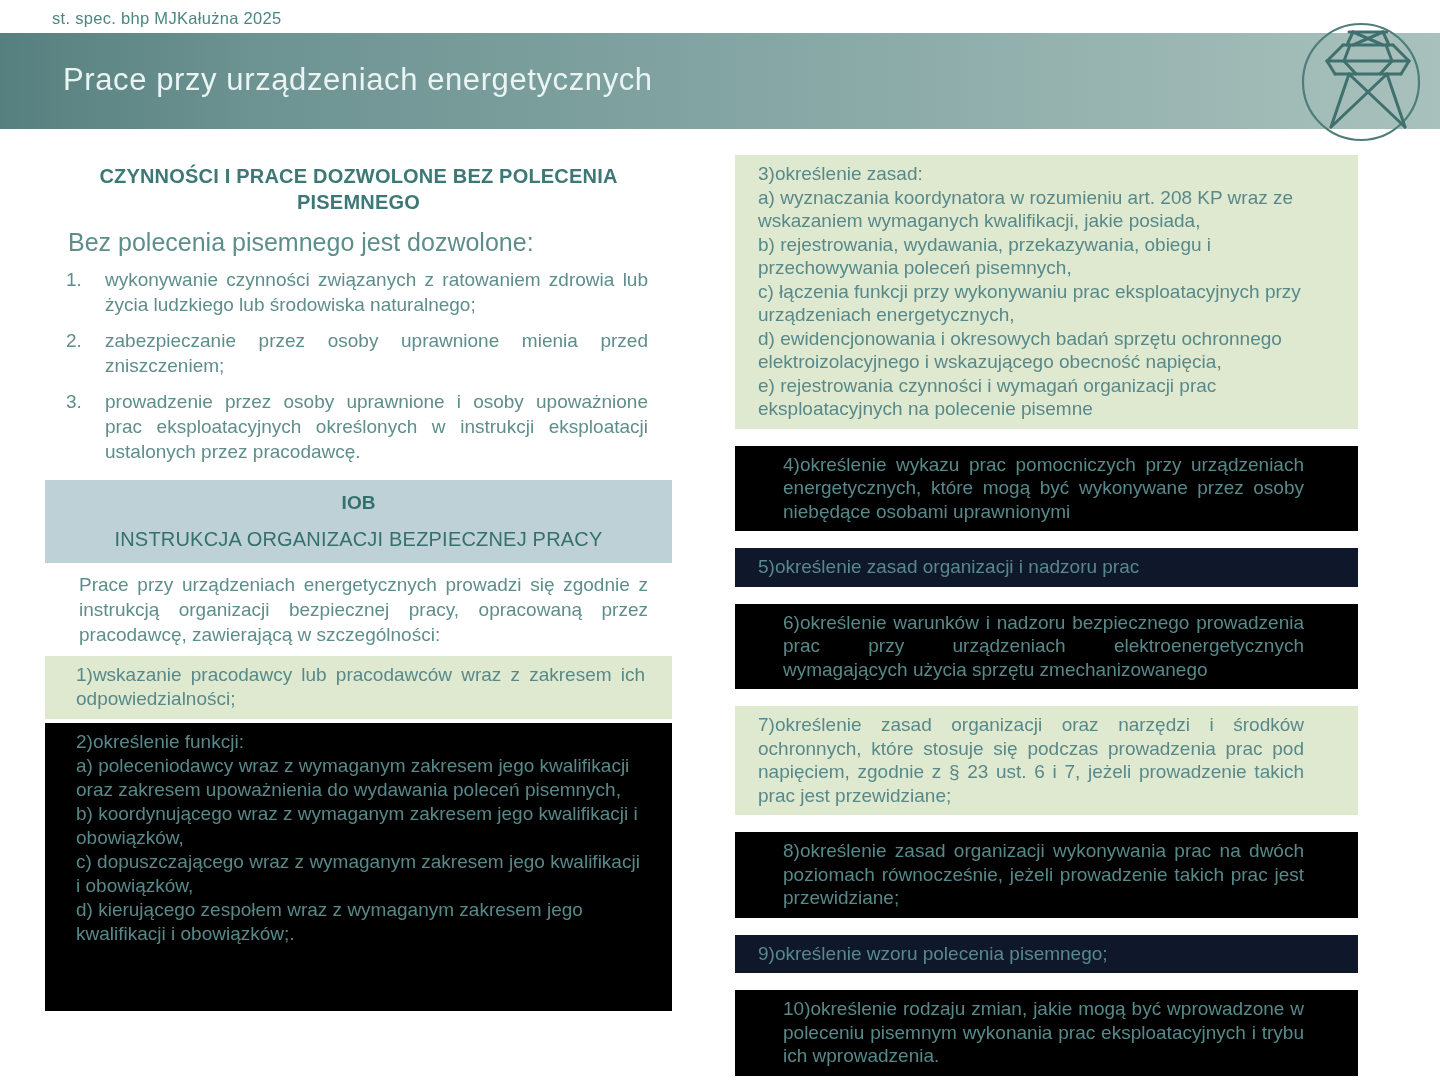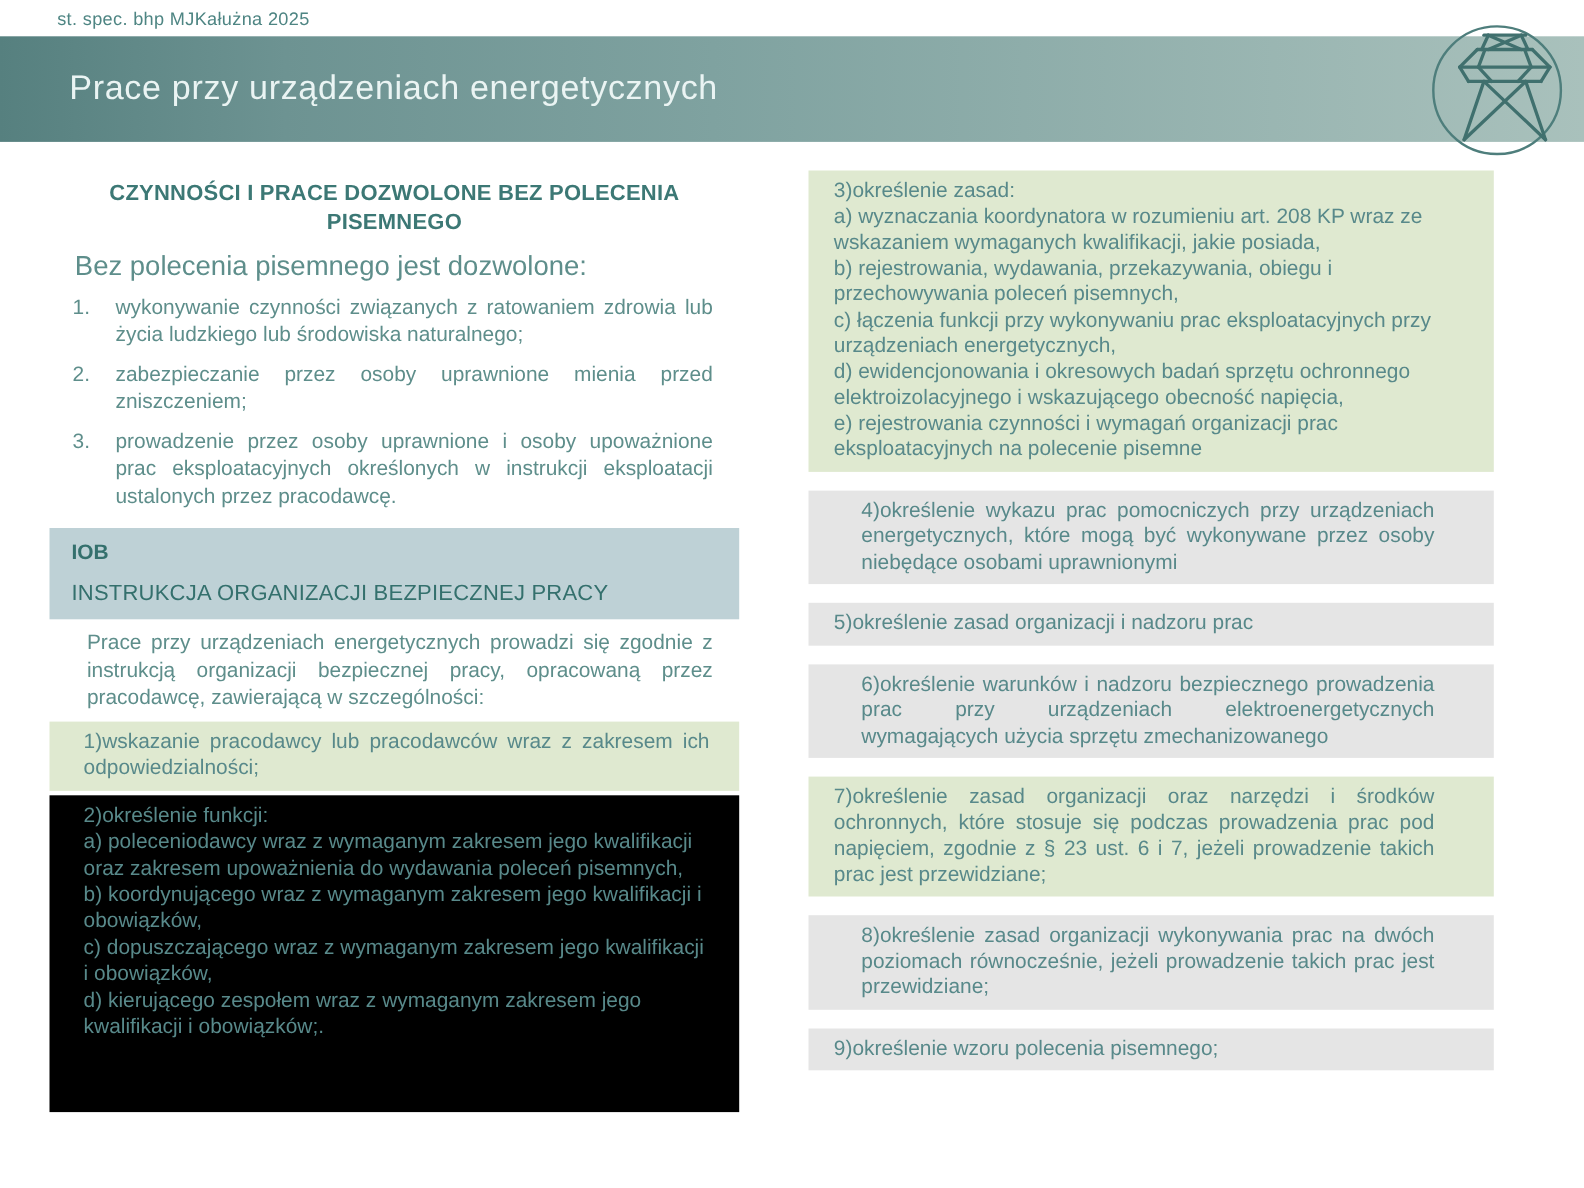--- a/index.html
+++ b/index.html
@@ -58,7 +58,7 @@
   
   .tone-green { background:#dfe9d0; }
   .tone-green-lt { background:#e5e5e5; }
-  .tone-blue { background:#e5e5e5;padding-left:48px; }
+  .tone-blue { background:#000000;padding-left:48px; }
   .tone-blue-lt { background:#000000; }
   .justify { text-align:justify; }
   .preline { white-space:pre-line; text-align:left; }

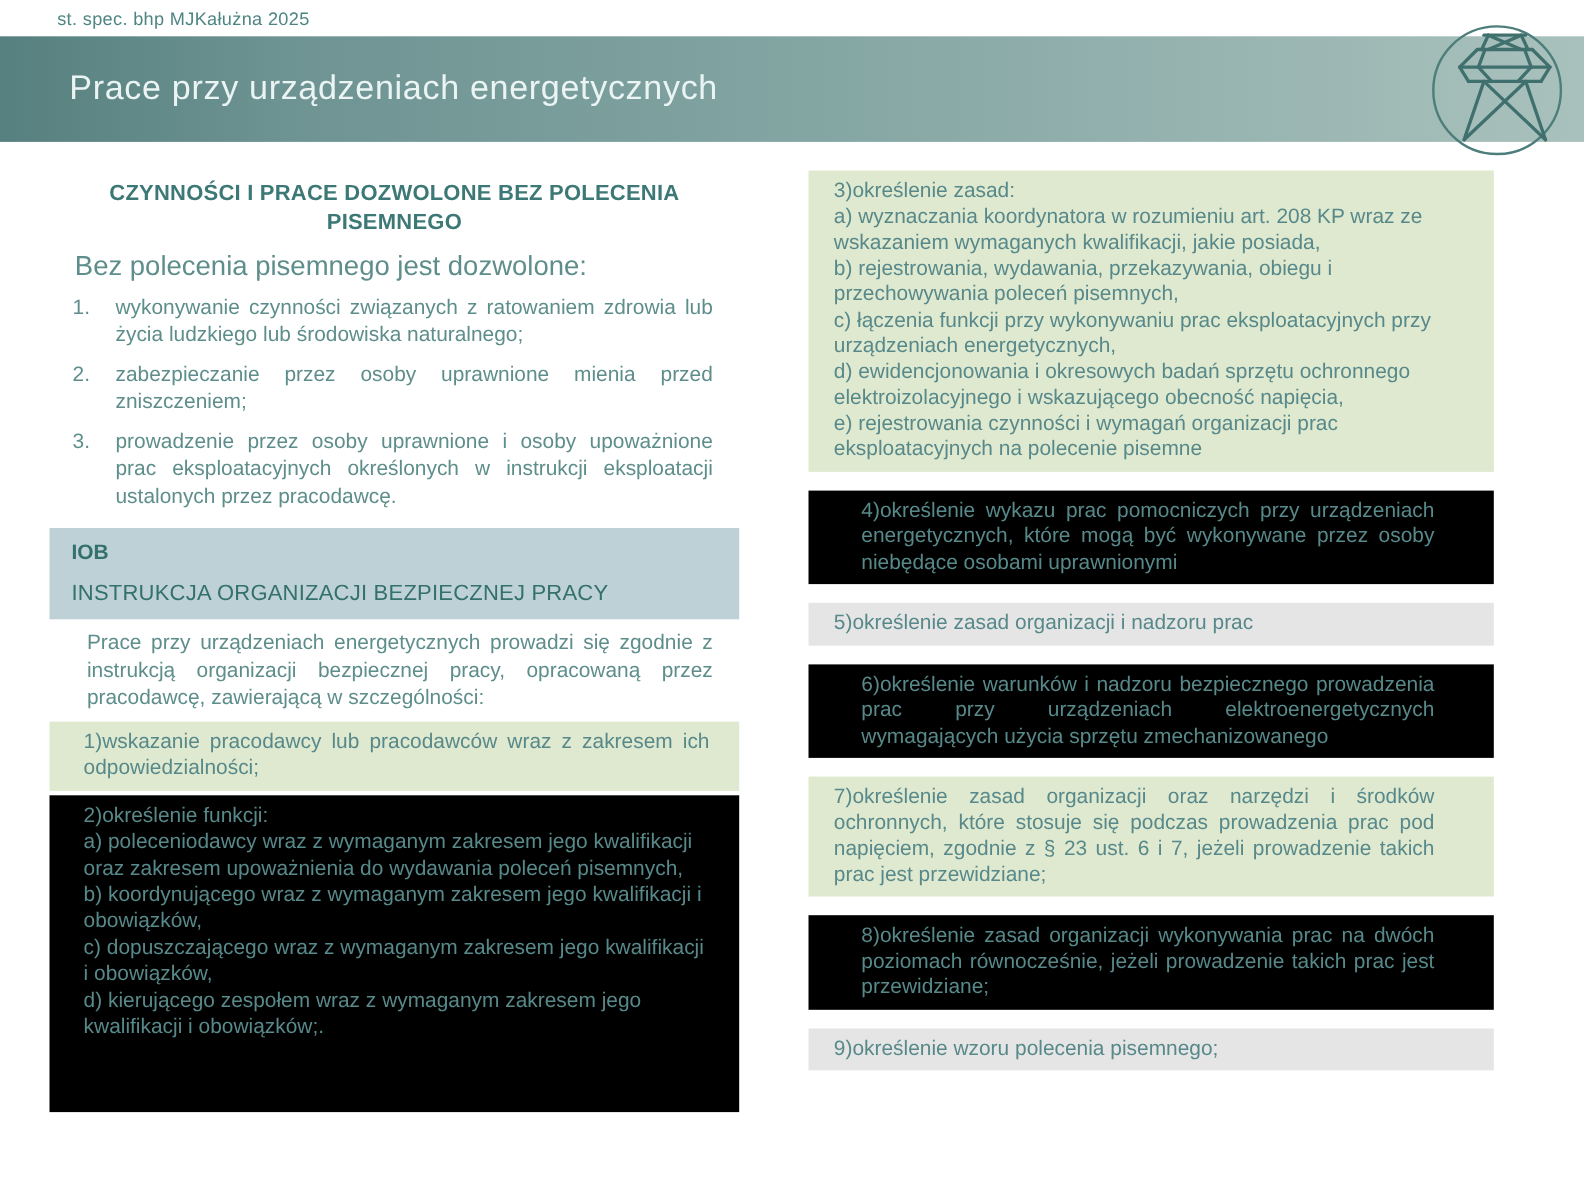--- a/index.html
+++ b/index.html
@@ -38,7 +38,7 @@
     font-size:19px; line-height:25px; text-align:justify; margin-bottom:11px; }
   .num-item .num { position:absolute; left:21px; top:0; }
   .iob-box {
-    background:#bed1d6; padding:11px 20px 12px 20px; text-align:left;
+    background:#bed1d6; padding:11px 20px 12px 20px; text-align:center;
     margin-bottom:3px;
   }
   .iob-abbr { font-weight:700; font-size:19px; line-height:24px; color:#34706d; margin-bottom:12px; }

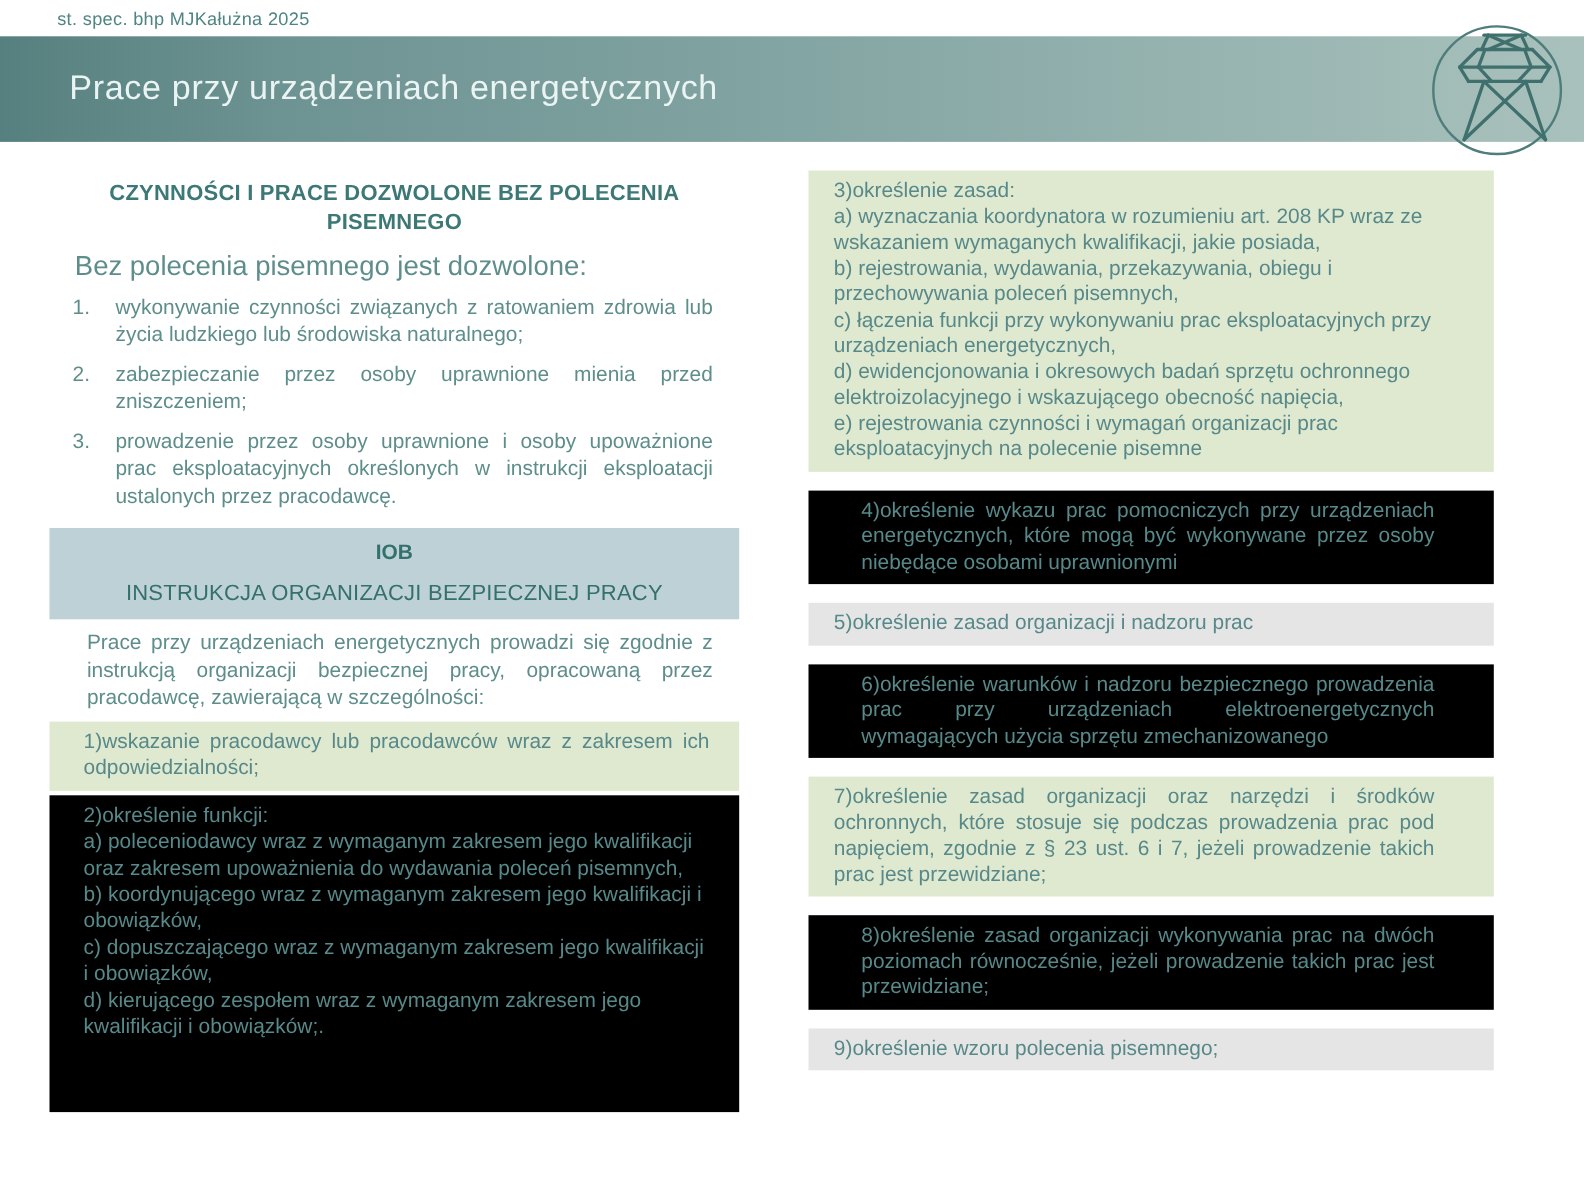--- a/index.html
+++ b/index.html
@@ -57,7 +57,7 @@
 
   
   .tone-green { background:#dfe9d0; }
-  .tone-green-lt { background:#e5e5e5; }
+  .tone-green-lt { background:#0f172a; }
   .tone-blue { background:#000000;padding-left:48px; }
   .tone-blue-lt { background:#000000; }
   .justify { text-align:justify; }

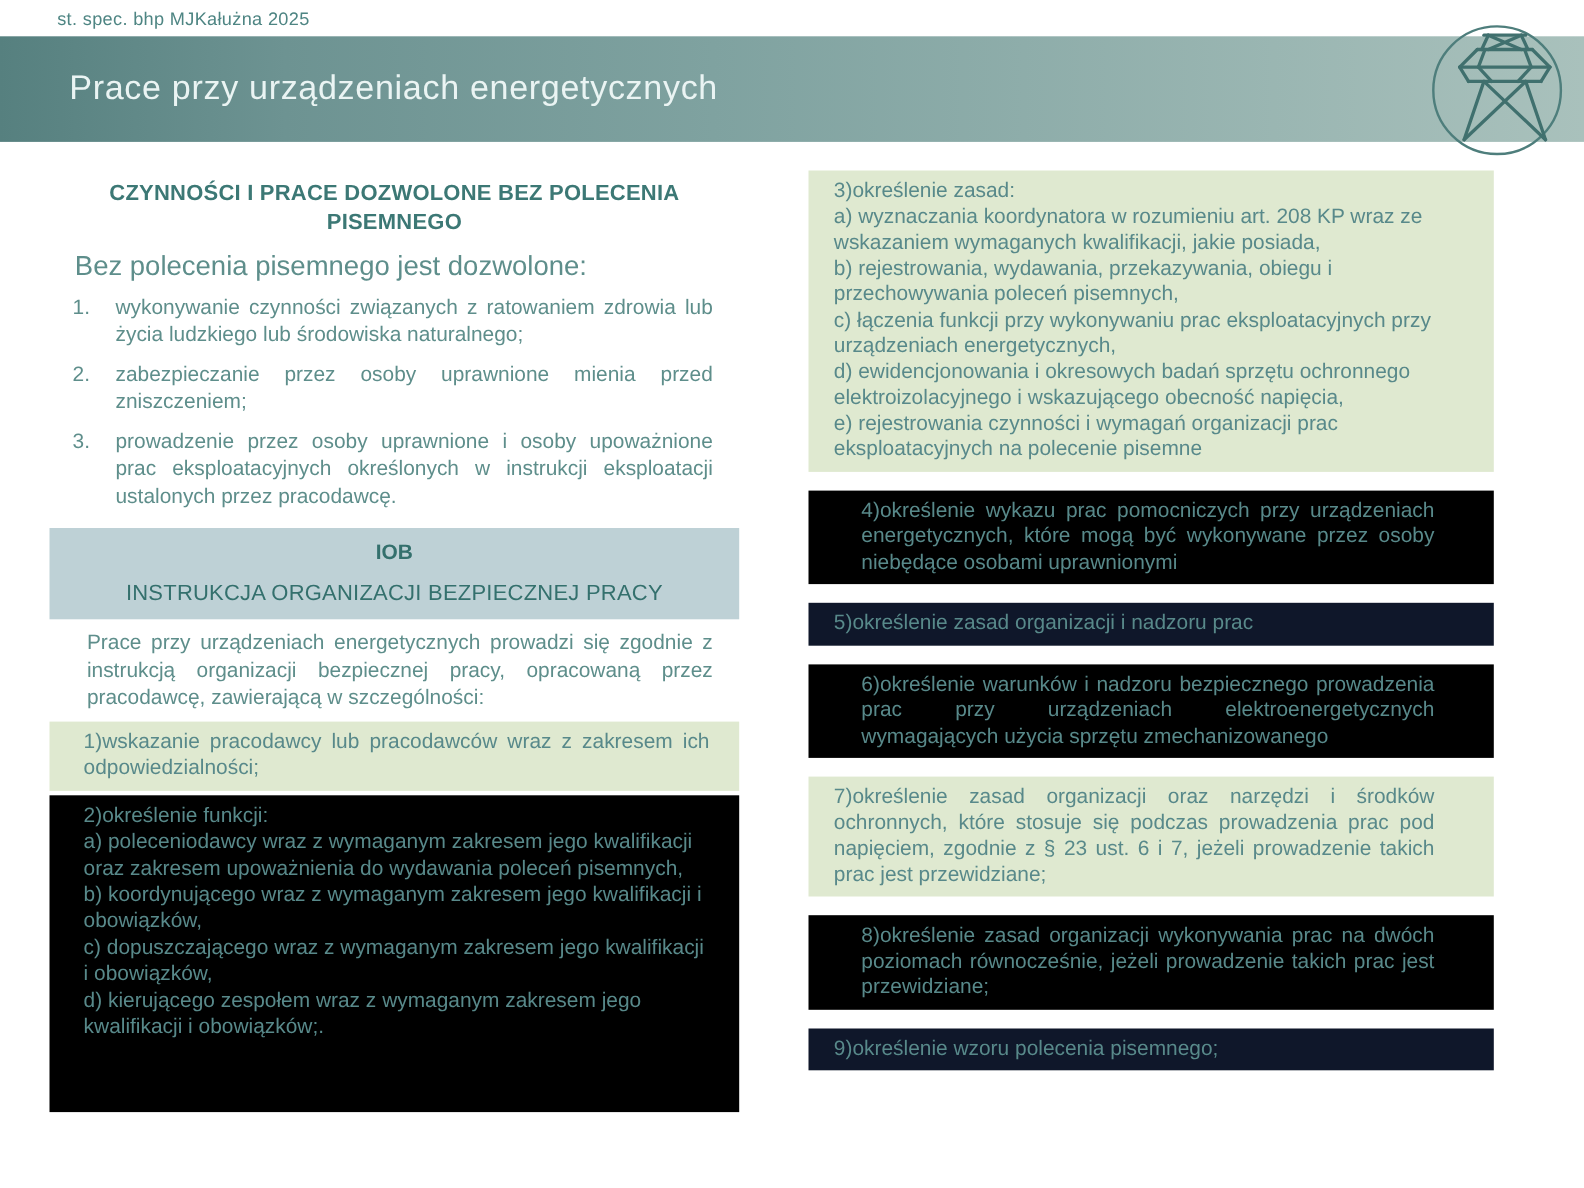--- a/index.html
+++ b/index.html
@@ -144,6 +144,7 @@
     <div class="rbox tone-green justify boxtext">7)określenie zasad organizacji oraz narzędzi i środków ochronnych, które stosuje się podczas prowadzenia prac pod napięciem, zgodnie z § 23 ust. 6 i 7, jeżeli prowadzenie takich prac jest przewidziane;</div>
     <div class="rbox tone-blue justify boxtext">8)określenie zasad organizacji wykonywania prac na dwóch poziomach równocześnie, jeżeli prowadzenie takich prac jest przewidziane;</div>
     <div class="rbox tone-green-lt boxtext">9)określenie wzoru polecenia pisemnego;</div>
+    <div class="rbox tone-blue justify boxtext">10)określenie rodzaju zmian, jakie mogą być wprowadzone w poleceniu pisemnym wykonania prac eksploatacyjnych i trybu ich wprowadzenia.</div>
   </div>
 
 </div>

